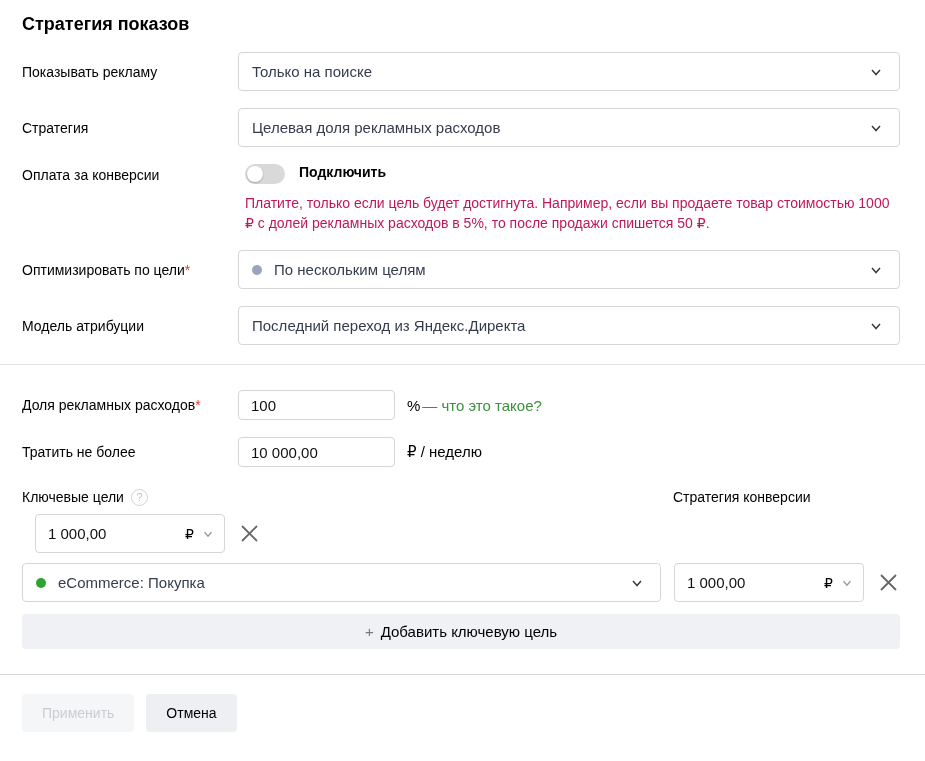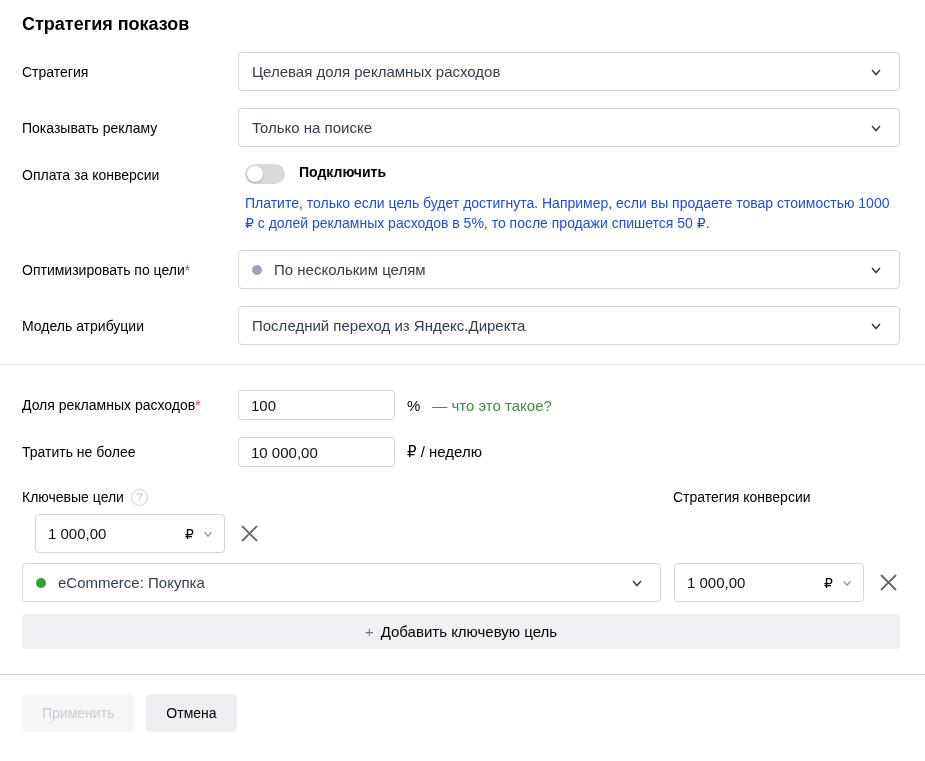--- a/index.html
+++ b/index.html
@@ -194,21 +194,21 @@
   <div class="page-title">Стратегия показов</div>
 
   <div class="row">
+    <div class="field-label">Показывать рекламу</div>
+    <div class="select">
+      <span class="select-text">Только на поиске</span>
+      <span class="chevron">
+        <svg width="14" height="14" viewBox="0 0 14 14">
+            <polyline points="3,5 7,9.5 11,5" fill="none" stroke="#3c3c3c" stroke-width="1.5"></polyline>
+          </svg>
+      </span>
+    </div>
+  </div>
+
+  <div class="row">
     <div class="field-label">Стратегия</div>
     <div class="select">
       <span class="select-text">Целевая доля рекламных расходов</span>
-      <span class="chevron">
-        <svg width="14" height="14" viewBox="0 0 14 14">
-            <polyline points="3,5 7,9.5 11,5" fill="none" stroke="#3c3c3c" stroke-width="1.5"></polyline>
-          </svg>
-      </span>
-    </div>
-  </div>
-
-  <div class="row">
-    <div class="field-label">Показывать рекламу</div>
-    <div class="select">
-      <span class="select-text">Только на поиске</span>
       <span class="chevron">
         <svg width="14" height="14" viewBox="0 0 14 14">
             <polyline points="3,5 7,9.5 11,5" fill="none" stroke="#3c3c3c" stroke-width="1.5"></polyline>

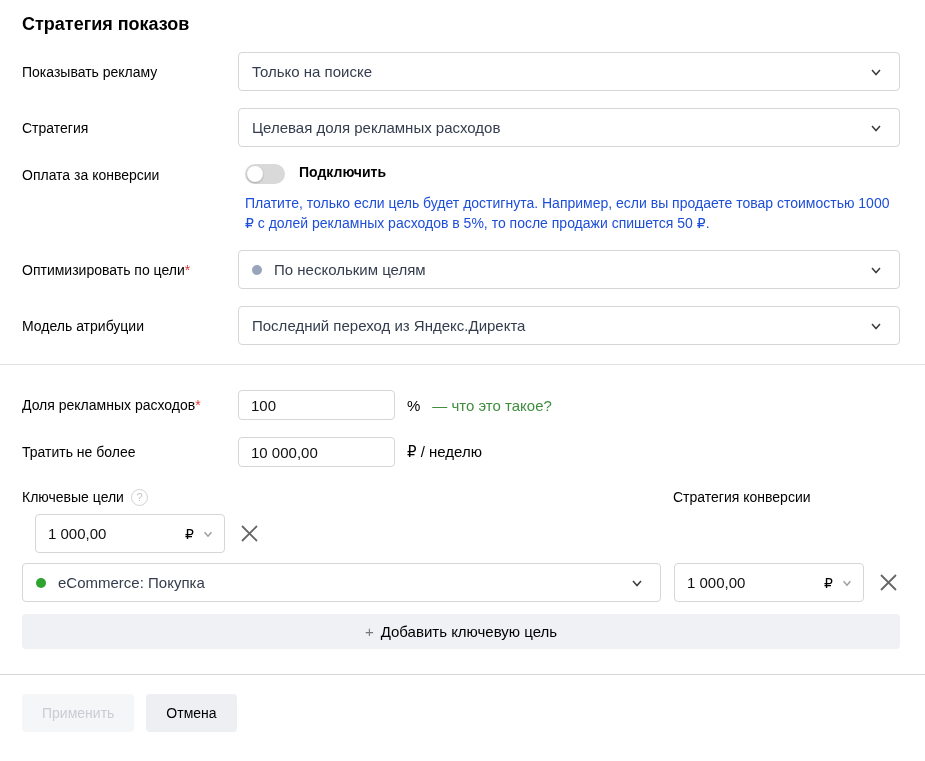--- a/index.html
+++ b/index.html
@@ -82,7 +82,7 @@
     margin-top: 7px;
     font-size: 14px;
     line-height: 20px;
-    color: #1d4ed8;
+    color: #be185d;
     max-width: 655px;
   }
 

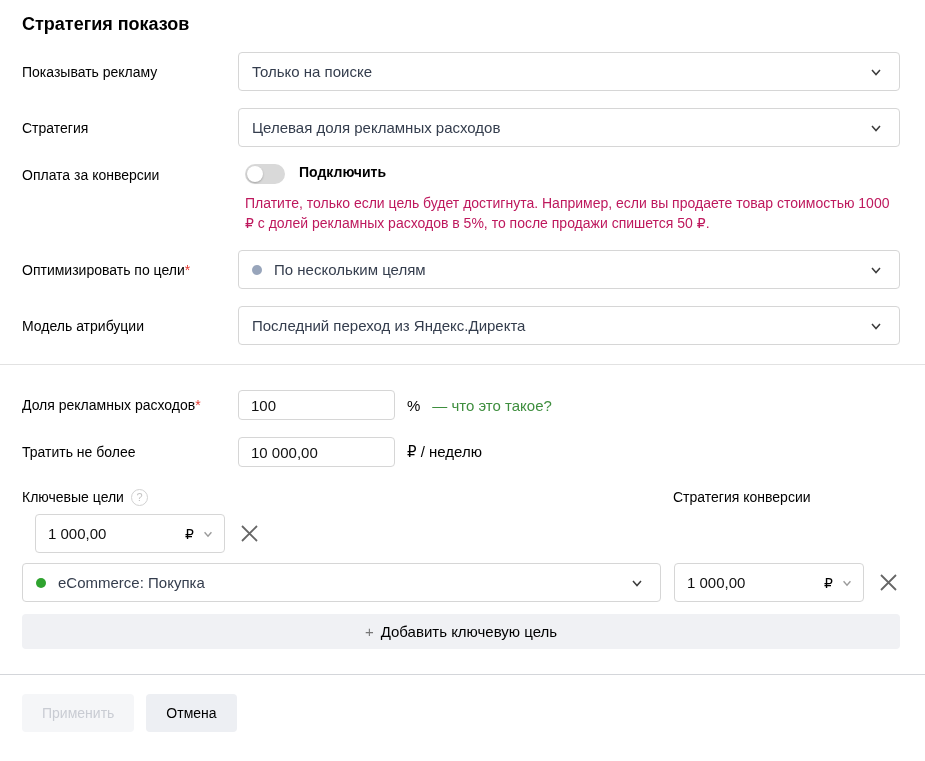--- a/index.html
+++ b/index.html
@@ -108,7 +108,7 @@
   }
   .unit-wrap { display: inline-flex; align-items: center; margin-left: 12px; font-size: 15px; }
   .unit { color: #000; }
-  .hint-link { color: #3e8e3e; margin-left: 12px; cursor: pointer; }
+  .hint-link { color: #3e8e3e; margin-left: 2px; cursor: pointer; }
 
   
   .goals-header {

